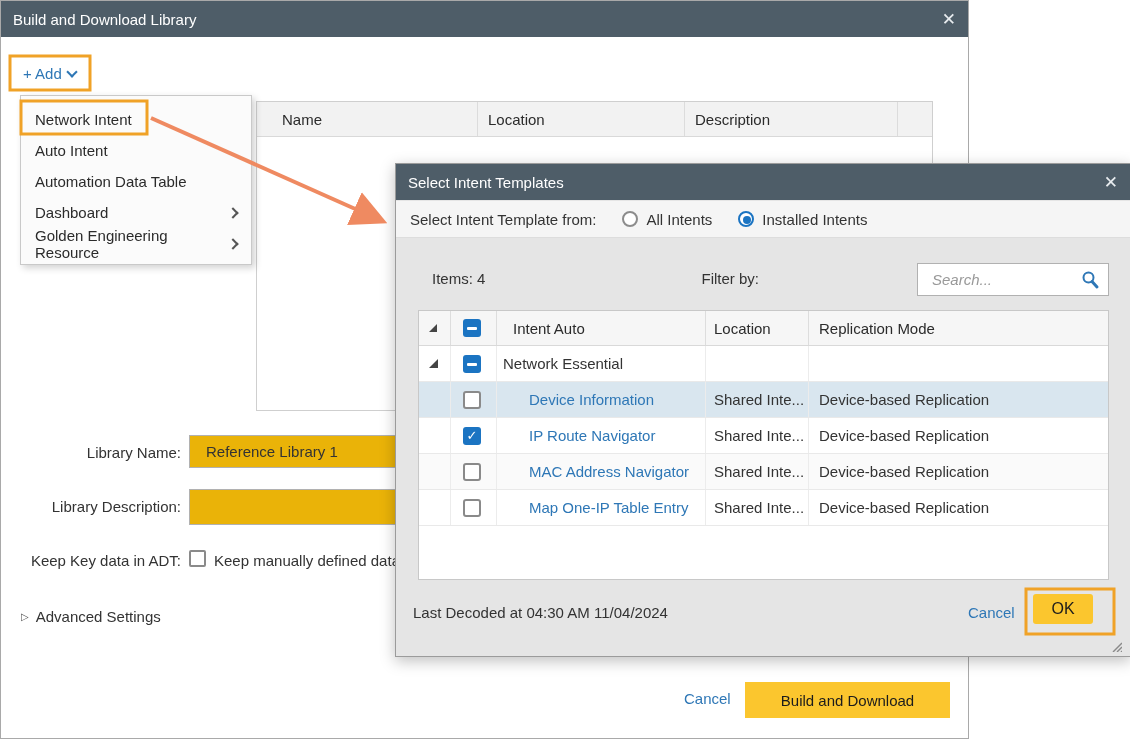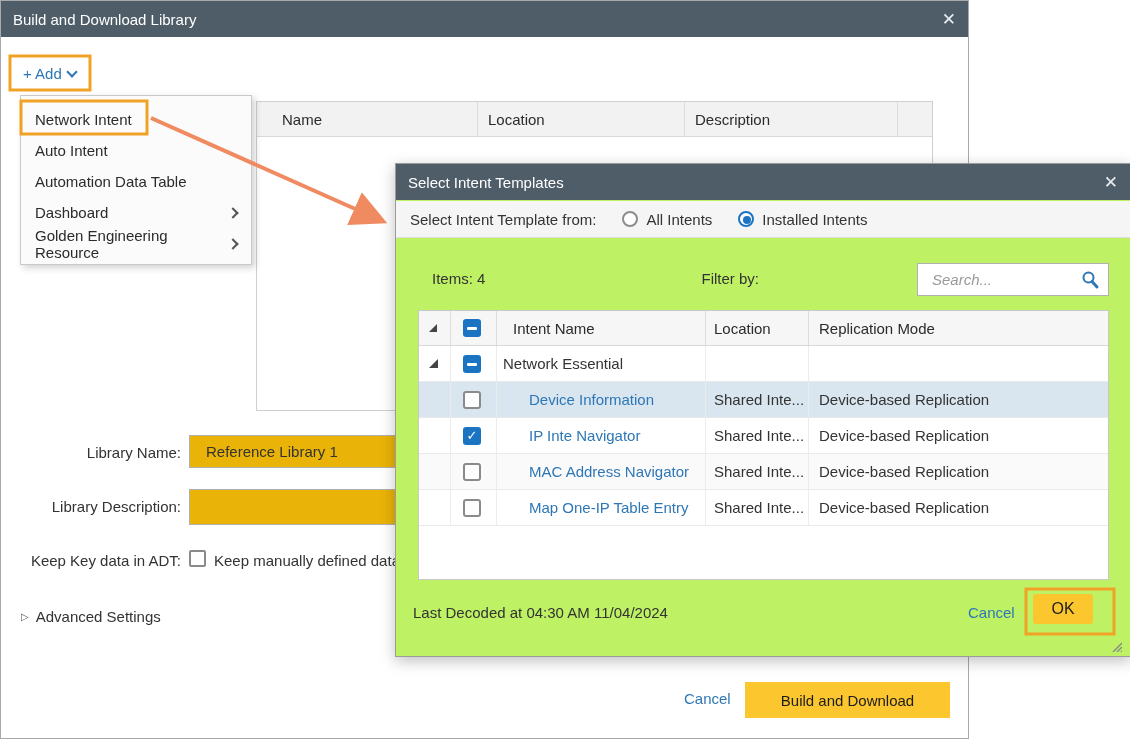--- a/index.html
+++ b/index.html
@@ -46,7 +46,7 @@
   .chev-right{width:8px;height:8px;border-right:2px solid #555;border-bottom:2px solid #555;transform:rotate(-45deg);}
 
   
-  .dialog{position:absolute;left:395px;top:163px;width:736px;height:494px;background:#bef264;border:1px solid #9b9b9b;
+  .dialog{position:absolute;left:395px;top:163px;width:736px;height:494px;background:#e5e5e5;border:1px solid #9b9b9b;
           box-shadow:0 4px 14px rgba(0,0,0,.25);z-index:30;}
   .radio-strip{position:absolute;left:0;top:37px;right:0;height:37px;background:#f5f5f5;border-bottom:1px solid #ddd;
                display:flex;align-items:center;padding-left:14px;}

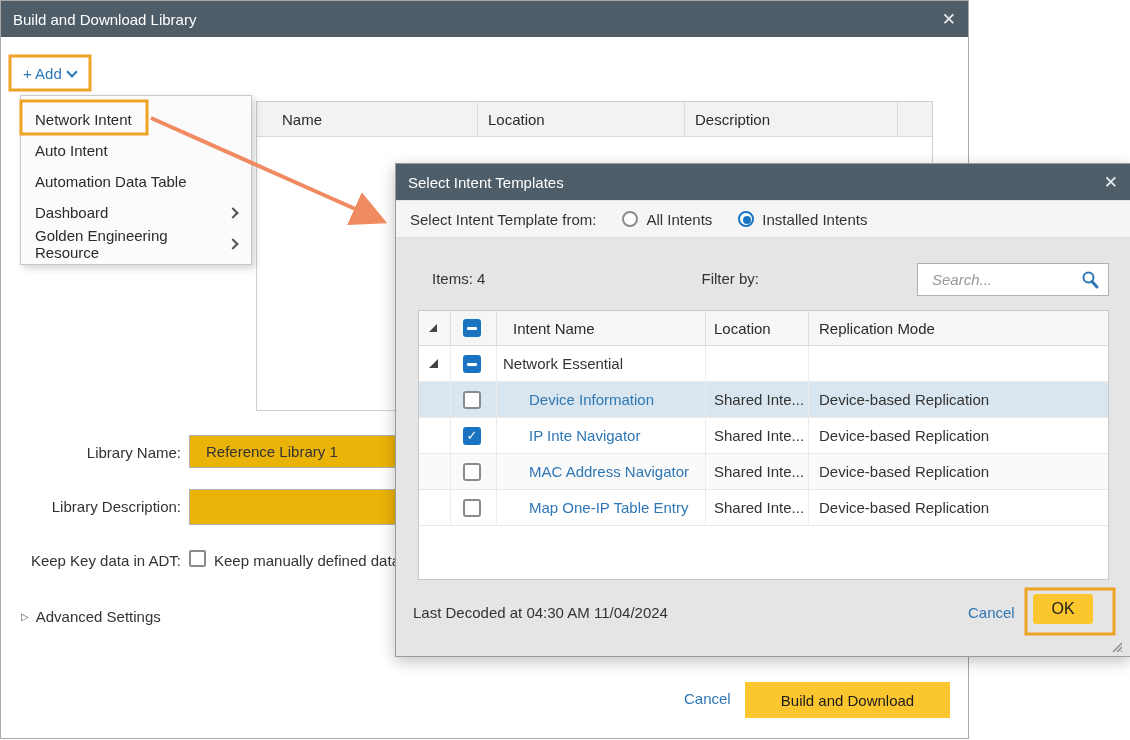--- a/index.html
+++ b/index.html
@@ -196,7 +196,7 @@
         <div class="t-cell" style="padding-left:0;">
             <span class="cbx ind"></span>
           </div>
-        <div class="t-cell name" style="padding-left:16px;">Intent Name</div>
+        <div class="t-cell name" style="padding-left:16px;">Intent Auto</div>
         <div class="t-cell">Location</div>
         <div class="t-cell" style="padding-left:10px;">Replication Mode</div>
       </div>

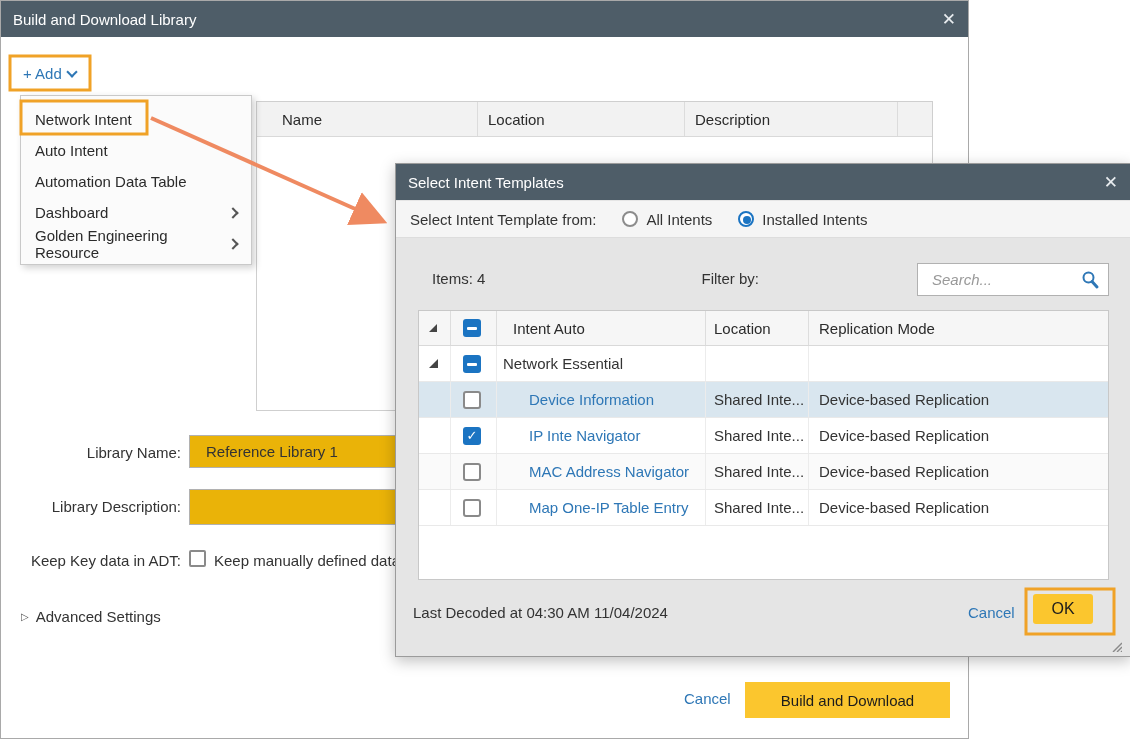--- a/index.html
+++ b/index.html
@@ -231,7 +231,7 @@
             <span class="cbx chk">✓</span>
           </div>
         <div class="t-cell name indent">
-            <span class="intent-link">IP Inte Navigator</span>
+            <span class="intent-link">IP Route Navigator</span>
           </div>
         <div class="t-cell">Shared Inte...</div>
         <div class="t-cell" style="padding-left:10px;">Device-based Replication</div>

